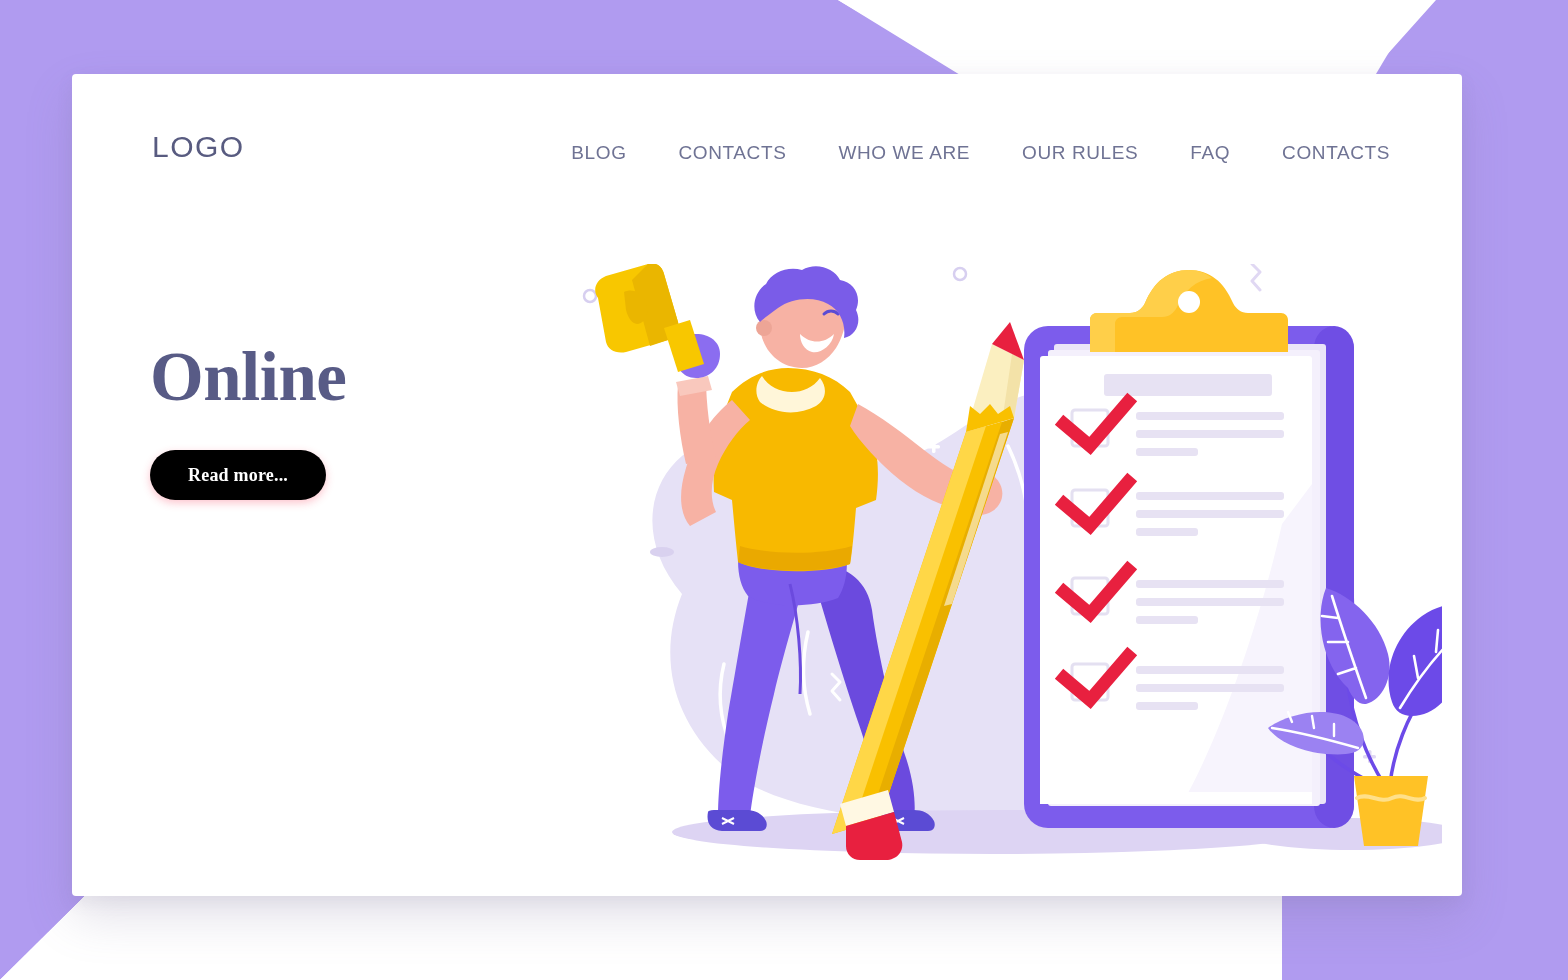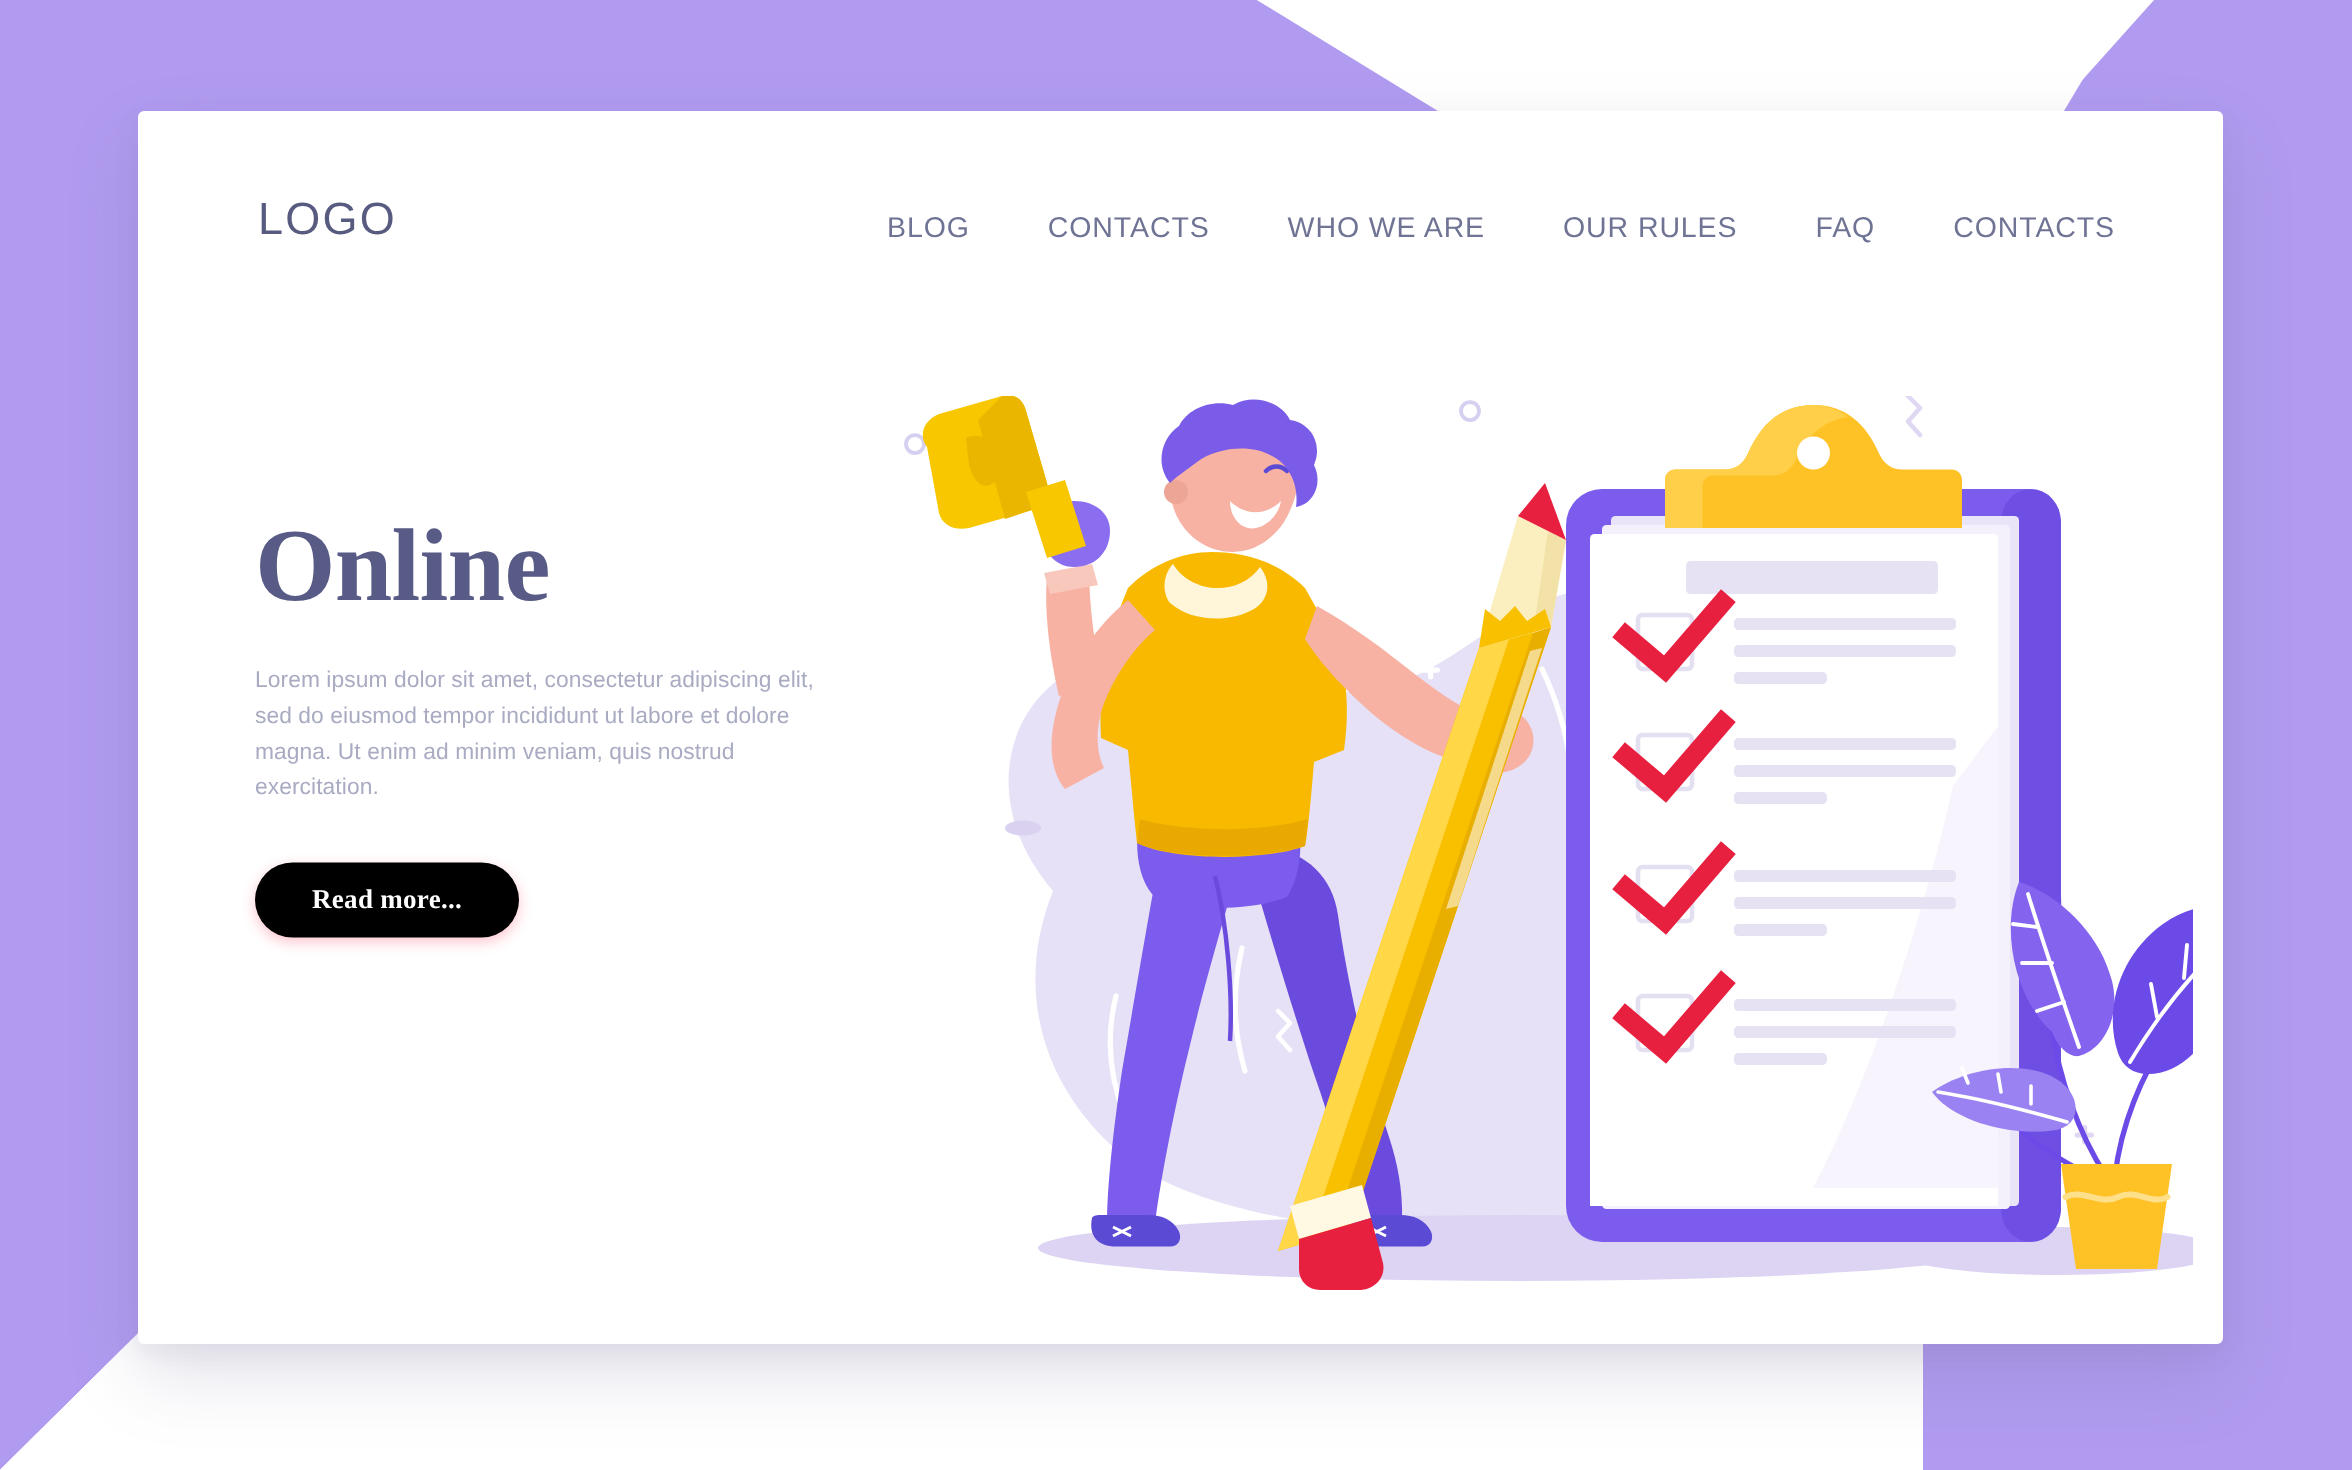--- a/index.html
+++ b/index.html
@@ -36,7 +36,7 @@
   
   .card {
     position: absolute;
-    left: 92px;
+    left: 72px;
     top: 74px;
     width: 1390px;
     height: 822px;

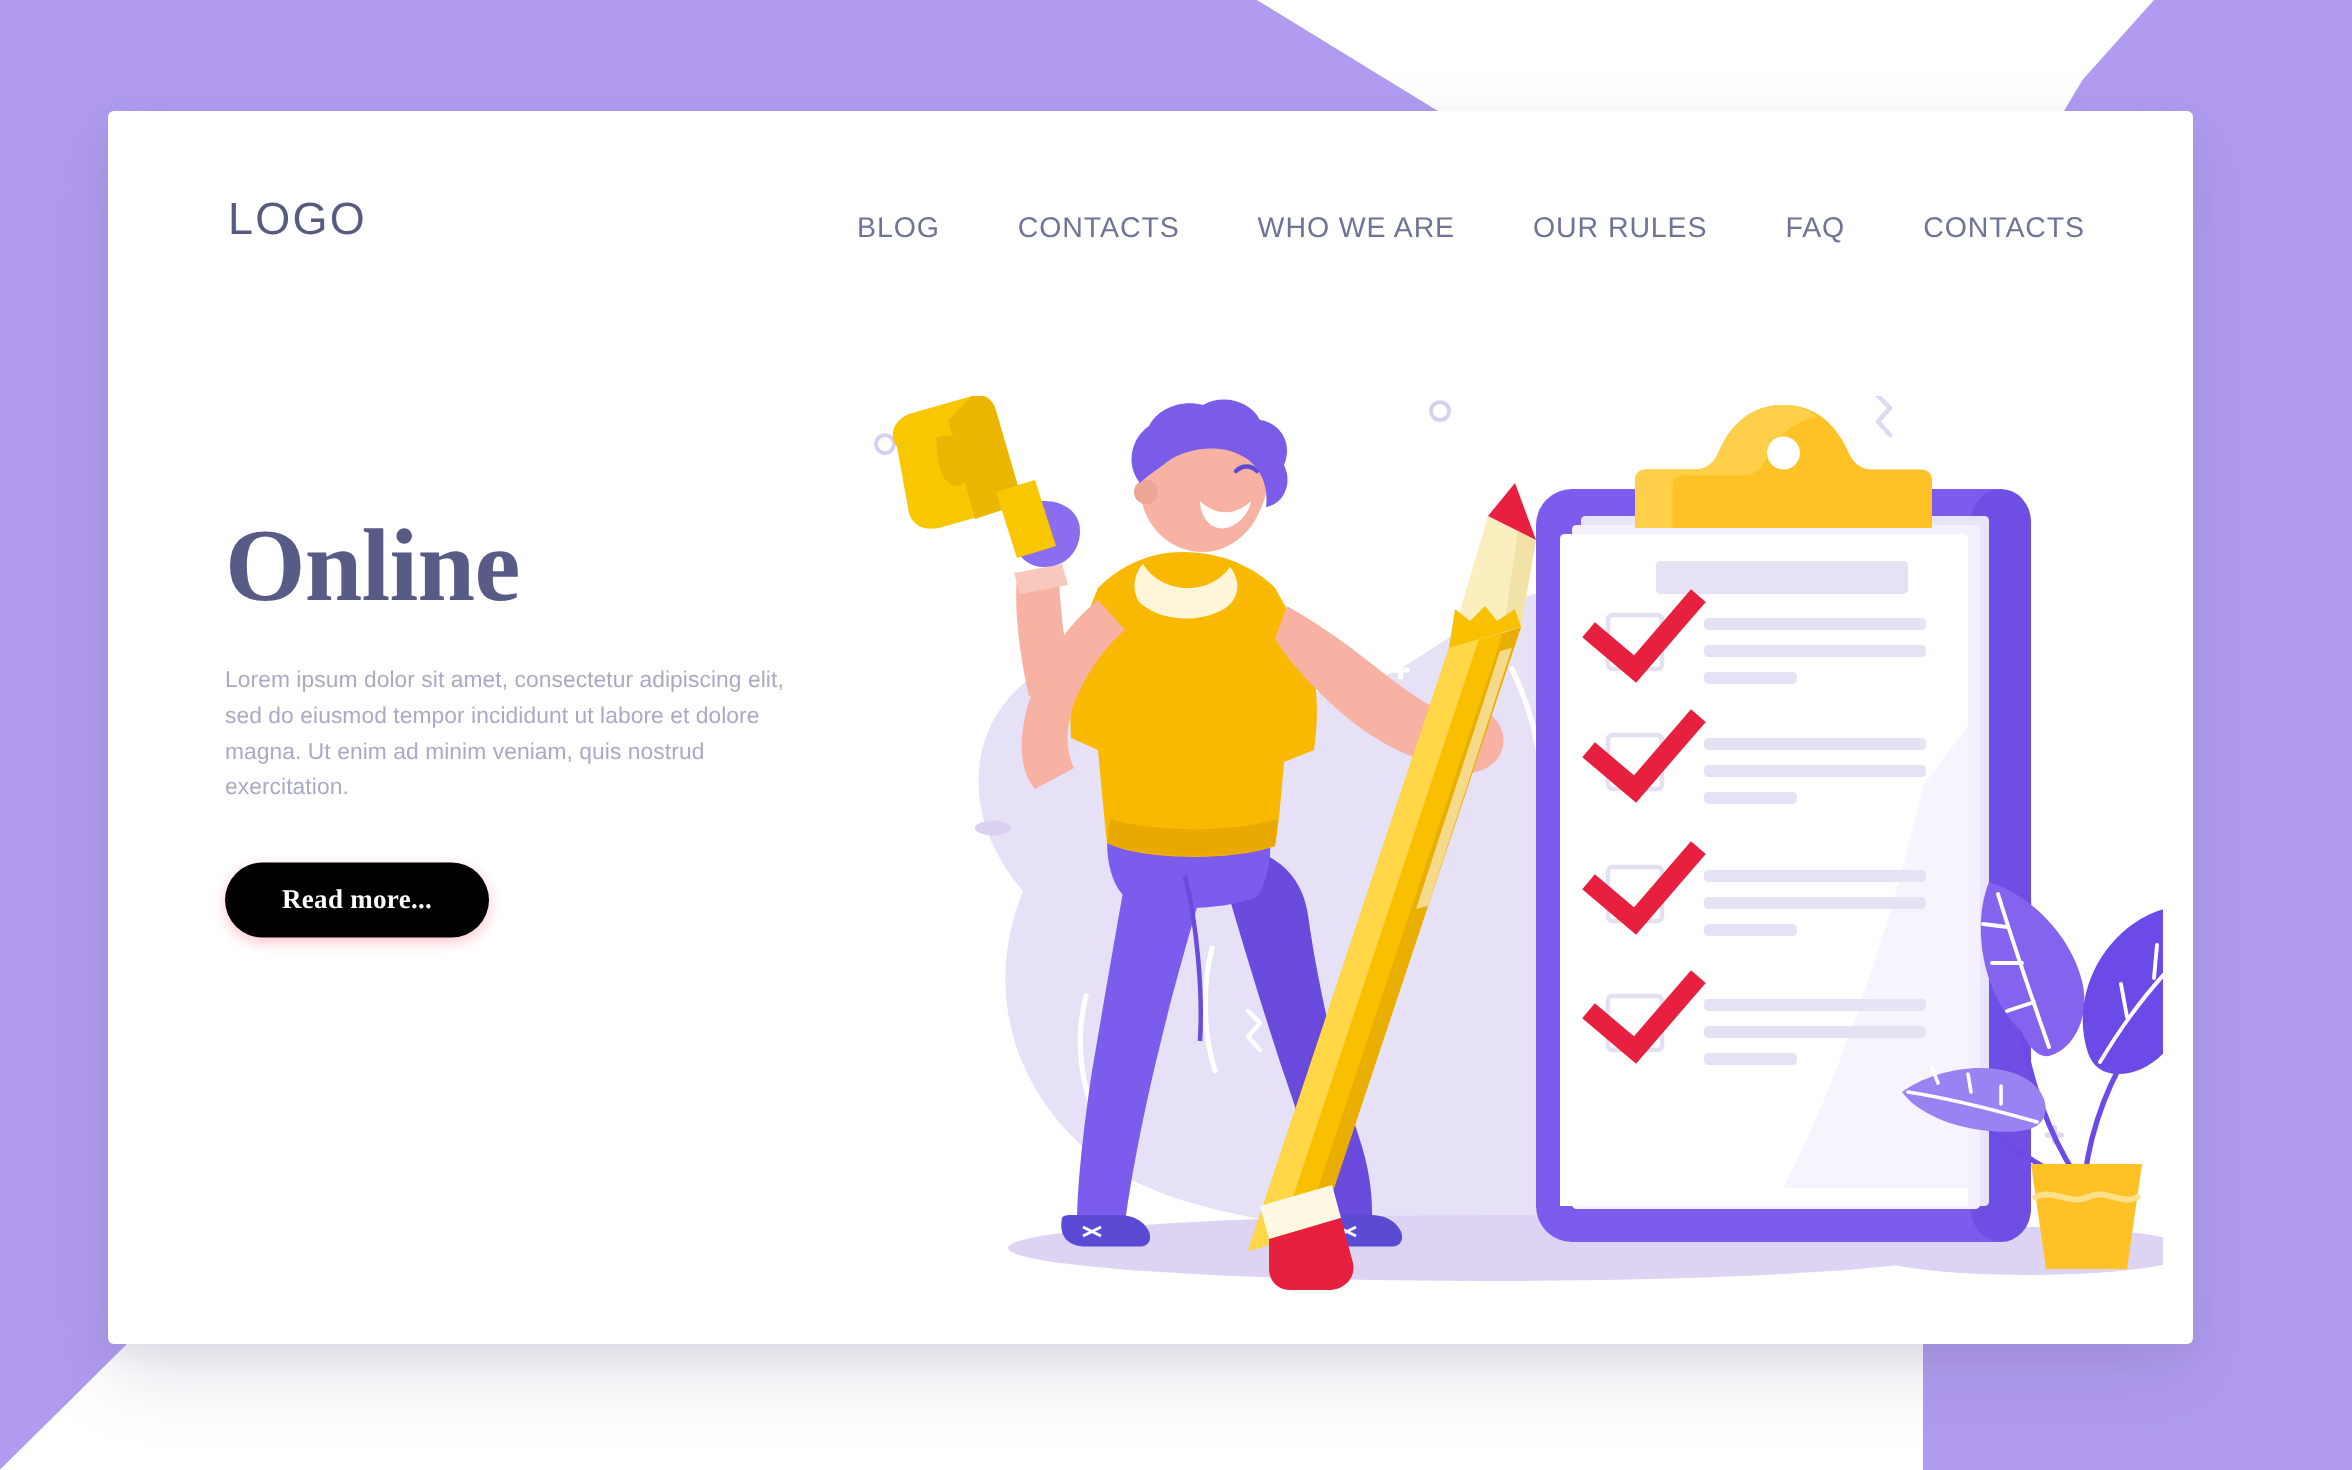--- a/index.html
+++ b/index.html
@@ -197,7 +197,6 @@
       <h1 class="hero-title">
         <span>Online</span>
       </h1>
-      <p class="hero-sub">Lorem ipsum dolor sit amet, consectetur adipiscing elit, sed do eiusmod tempor incididunt ut labore et dolore magna. Ut enim ad minim veniam, quis nostrud exercitation.</p>
       <button class="cta-button">Read more...</button>
     </div>
 

